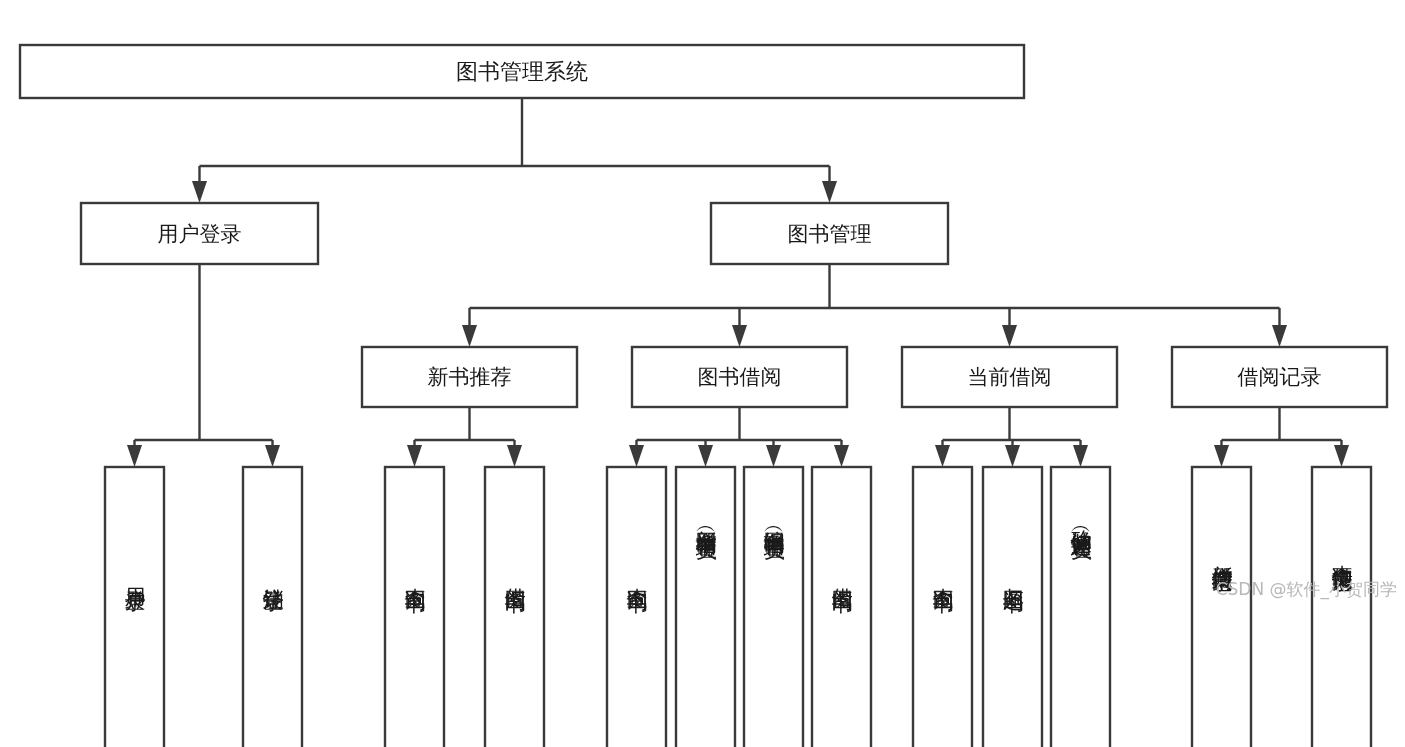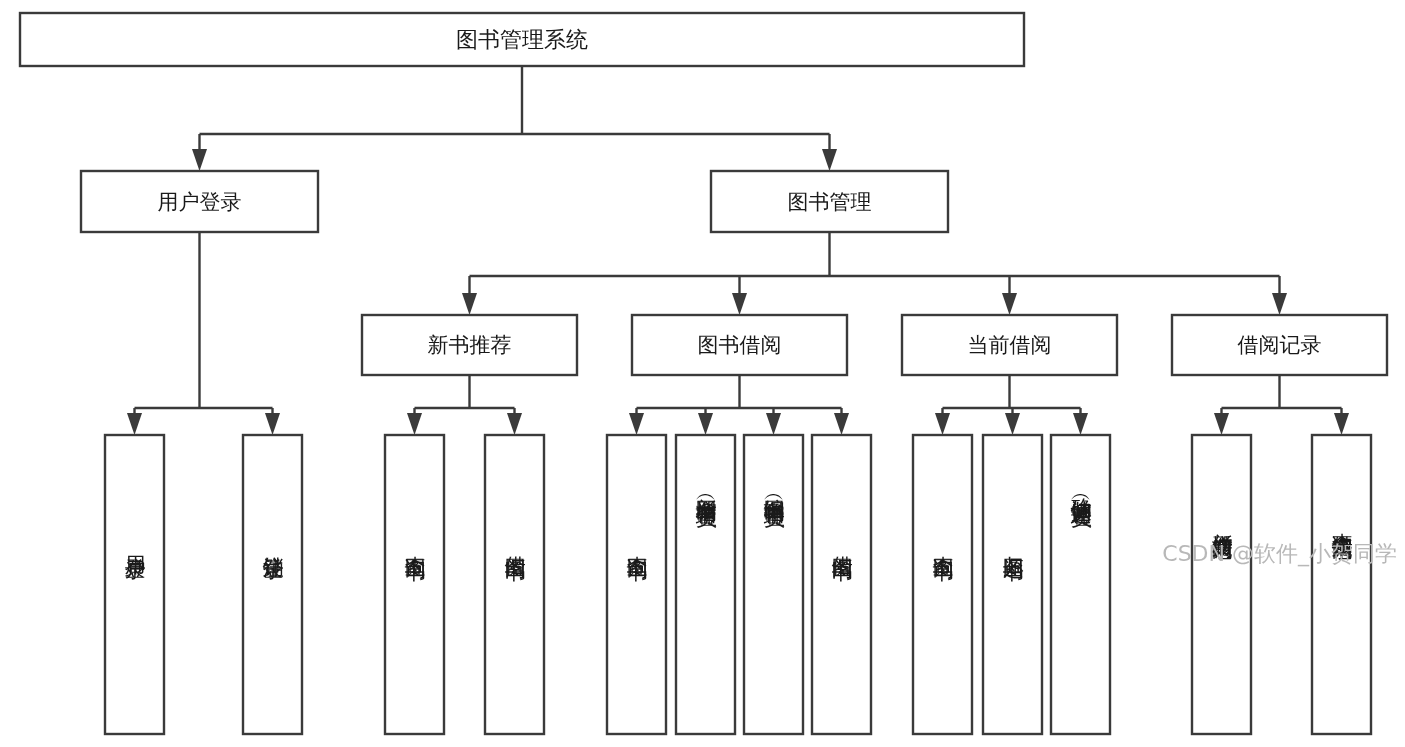--- a/index.html
+++ b/index.html
@@ -18,6 +18,7 @@
     width: 1405px;
     height: 575px;
     background: #ffffff;
+    margin-top: 32px;
   }
   svg.diagram-canvas {
     position: absolute;

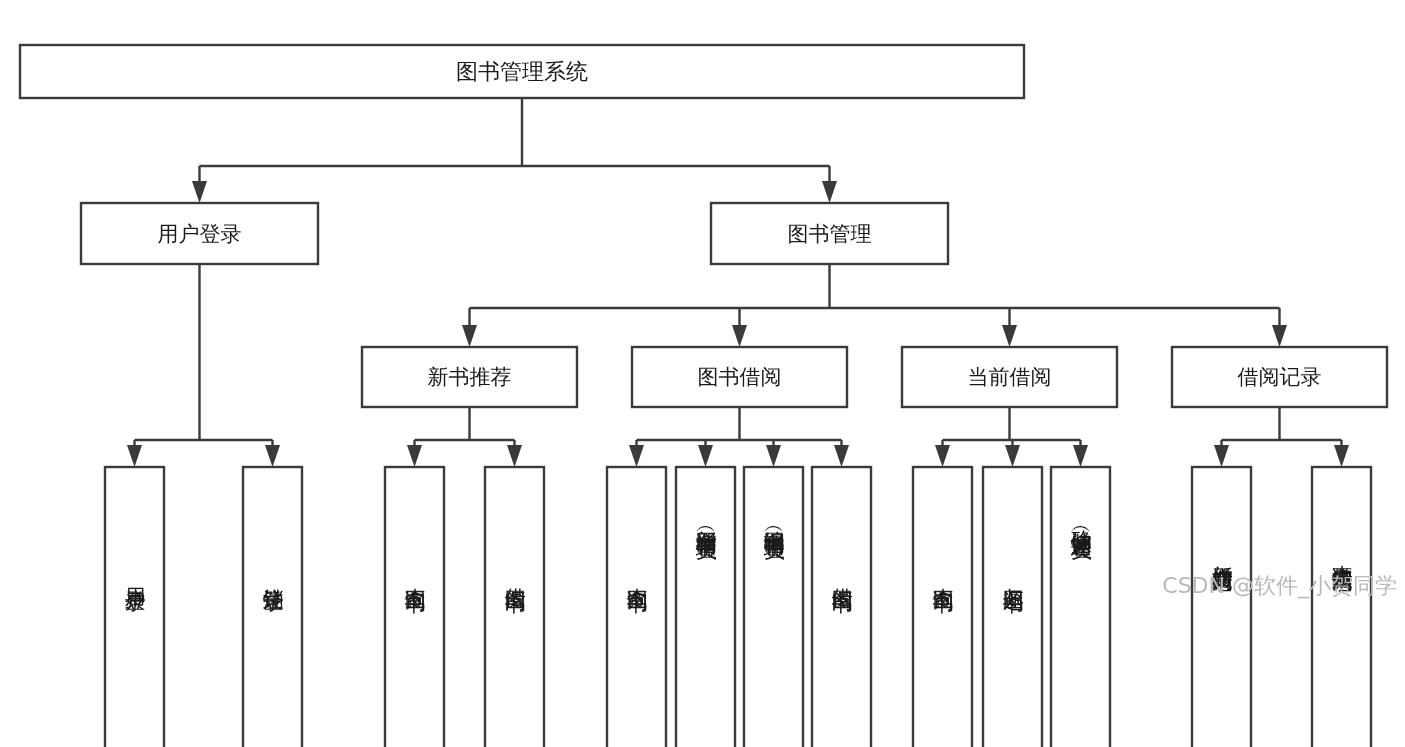--- a/index.html
+++ b/index.html
@@ -75,7 +75,7 @@
     right: 8px;
     bottom: 6px;
     font-family: "DejaVu Sans", "Liberation Sans", sans-serif;
-    font-size: 22px;
+    font-size: 17px;
     color: #b8b8b8;
     white-space: nowrap;
     pointer-events: none;

